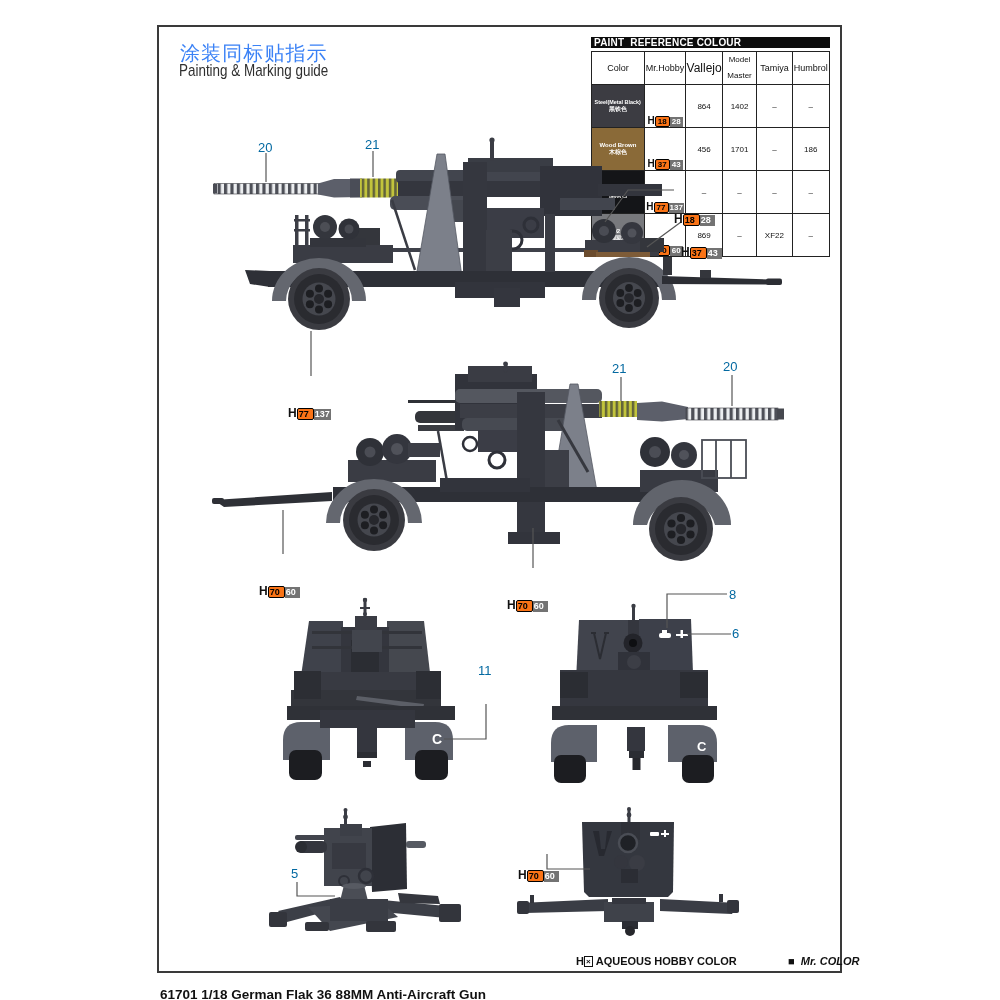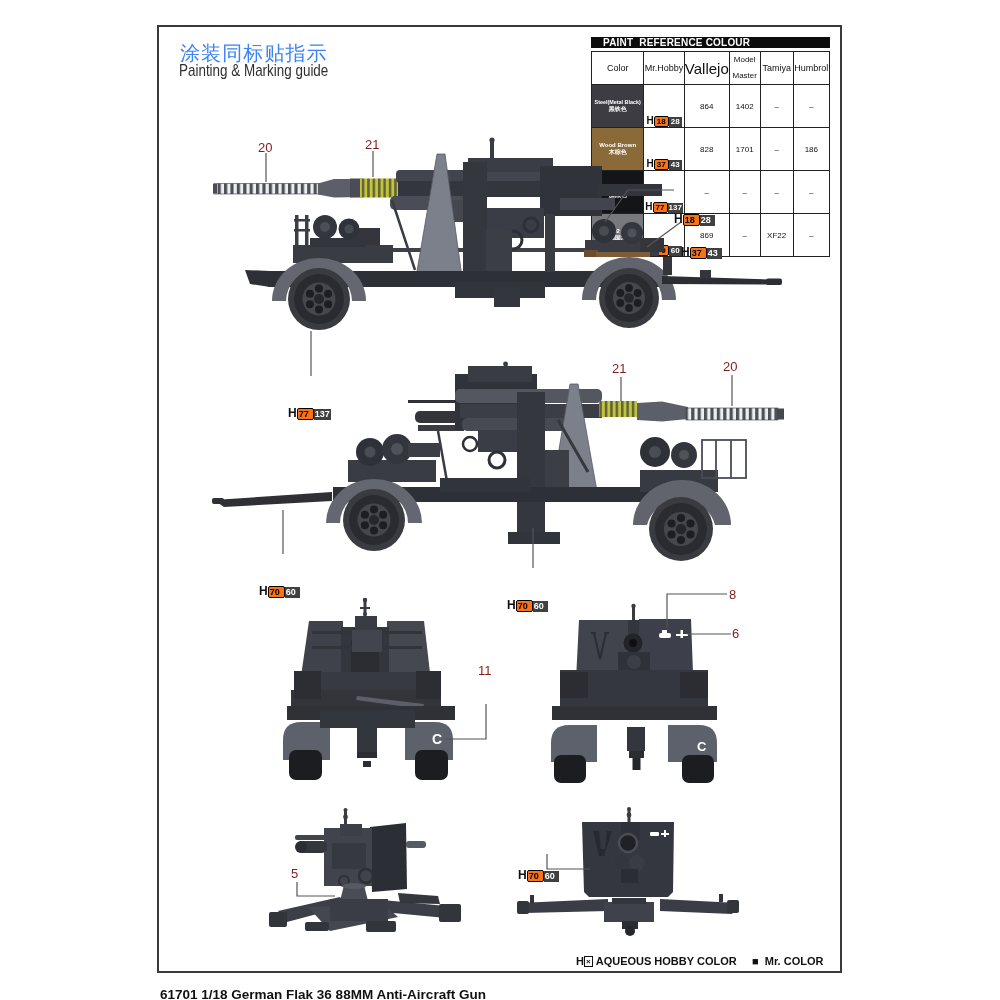--- a/index.html
+++ b/index.html
@@ -8,7 +8,7 @@
   .cn{position:absolute;left:180px;top:40px;font-size:20px;font-weight:normal;color:#3b82f6;letter-spacing:1.1px;}
   .en{position:absolute;left:179px;top:61px;font-size:17px;color:#2f2f2f;transform:scaleX(0.79);transform-origin:left;}
   
-  .tblhead{position:absolute;left:591px;top:37px;width:239px;height:11px;background:#0c0c0c;color:#fff;font-size:10px;font-weight:bold;line-height:11px;padding-left:12px;box-sizing:border-box;letter-spacing:0.2px;}
+  .tblhead{position:absolute;left:591px;top:37px;width:239px;height:11px;background:#0c0c0c;color:#fff;font-size:10px;font-weight:bold;line-height:11px;padding-left:3px;box-sizing:border-box;letter-spacing:0.2px;}
   .ptable{position:absolute;left:591px;top:51px;width:239px;border-collapse:collapse;padding-left:19px;}
   .ptable td{border:1px solid #222;font-size:8px;text-align:center;vertical-align:middle;padding:0;color:#111;}
   .ptable tr{height:15px;}

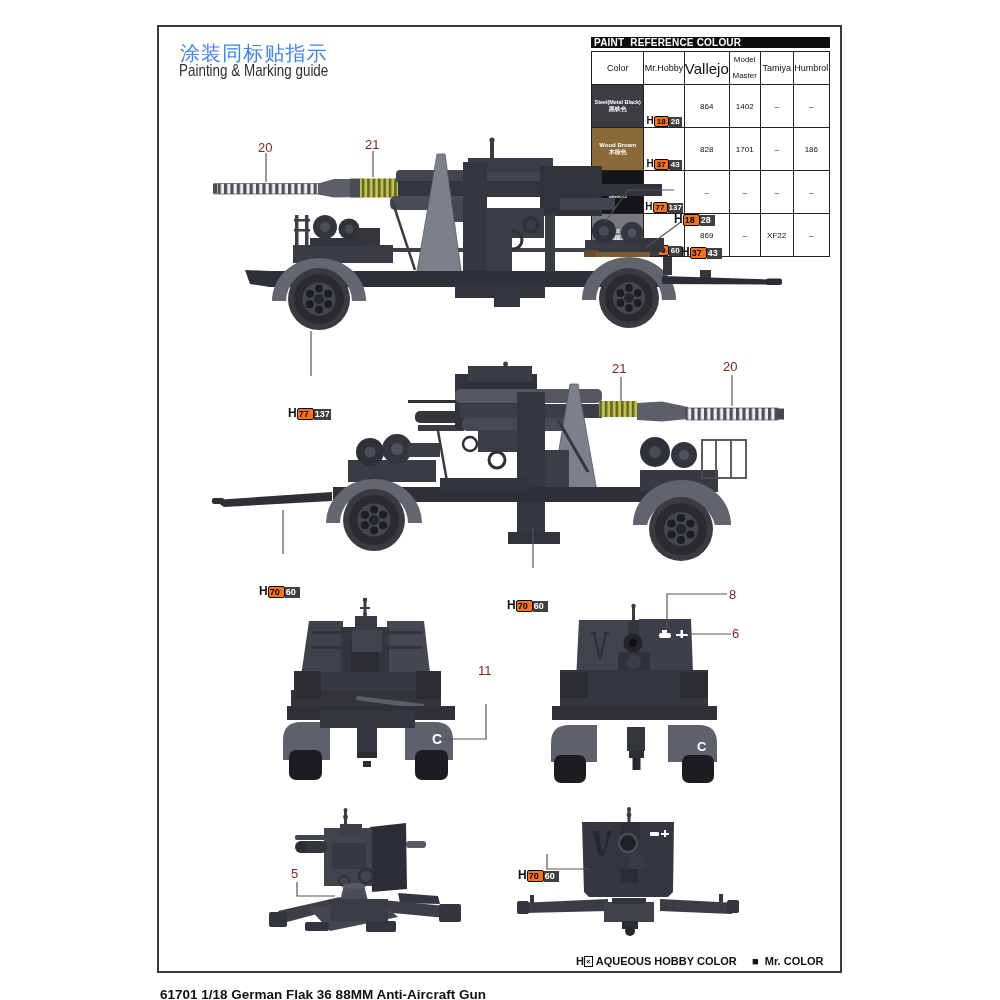--- a/index.html
+++ b/index.html
@@ -38,7 +38,7 @@
       <tr class="hd">
     <td style="width:50px;font-size:9px;">Color</td>
     <td style="width:40px;font-size:9px;">Mr.Hobby</td>
-    <td style="width:34px;font-size:15px;text-align:center;">Vallejo</td>
+    <td style="width:34px;font-size:12px;text-align:center;">Vallejo</td>
     <td style="width:33px;font-size:8px;line-height:16px;">Model<br>Master</td>
     <td style="width:34px;font-size:9px;">Tamiya</td>
     <td style="width:36px;font-size:9px;">Humbrol</td>

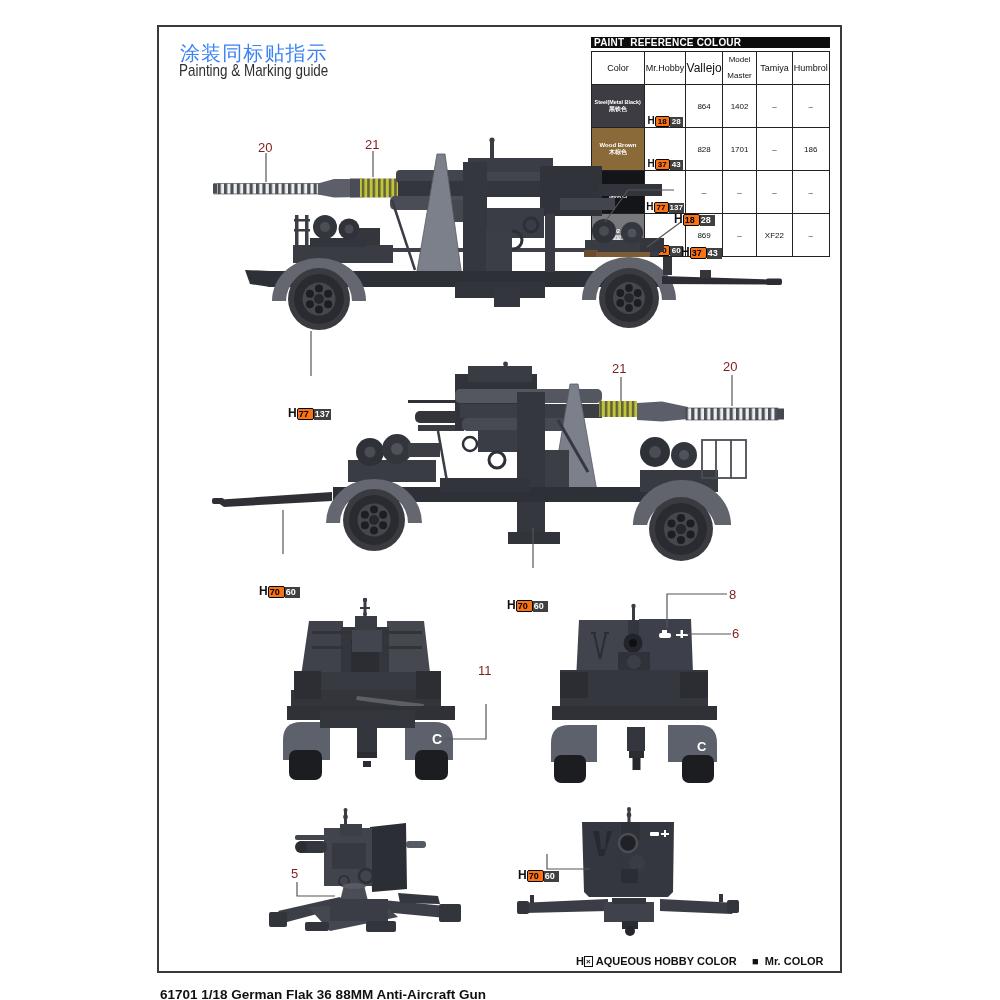--- a/index.html
+++ b/index.html
@@ -15,7 +15,7 @@
   .ptable tr.hd{height:16px;}
   .ptable td.sw{font-size:6px;line-height:7.5px;color:#fff;font-weight:bold;white-space:nowrap;overflow:hidden;}
   .wb{display:inline-block;border:1px solid #000;border-radius:2px;background:#f97316;color:#000;font-weight:bold;font-size:8px;line-height:9px;padding:0 1px;min-width:11px;}
-  .bb{display:inline-block;background:#404040;color:#fff;font-weight:bold;font-size:8px;line-height:10px;padding:0 1px;min-width:11px;margin-top:32px;}
+  .bb{display:inline-block;background:#737373;color:#fff;font-weight:bold;font-size:8px;line-height:10px;padding:0 1px;min-width:11px;margin-top:32px;}
   .hh{font-weight:bold;font-size:10px;}
   
   .lab{position:absolute;font-size:12px;font-weight:bold;color:#111;white-space:nowrap;}

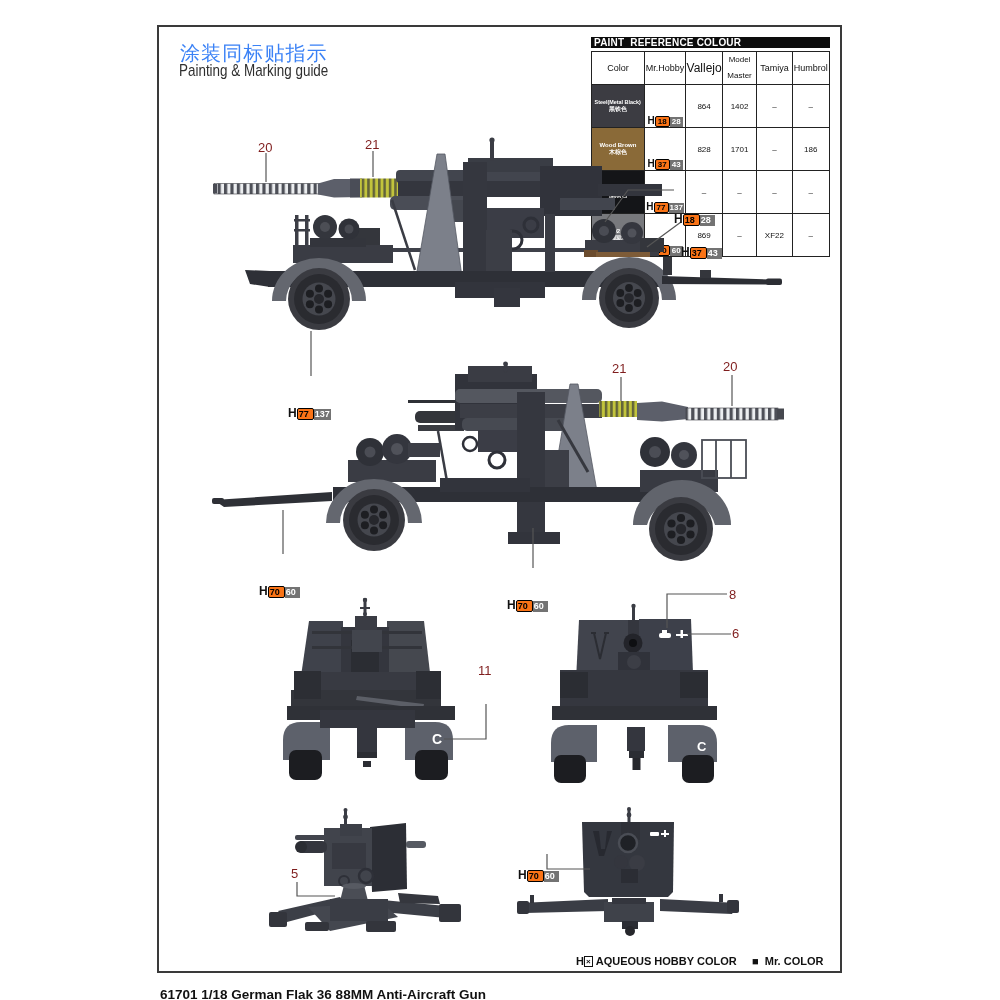--- a/index.html
+++ b/index.html
@@ -21,7 +21,7 @@
   .lab{position:absolute;font-size:12px;font-weight:bold;color:#111;white-space:nowrap;}
   .lab .wb{font-size:9px;line-height:10px;min-width:13px;}
   .lab .bb{font-size:9px;line-height:11px;min-width:13px;}
-  .num{position:absolute;font-size:13px;color:#7f1d1d;}
+  .num{position:absolute;font-size:13px;color:#0369a1;}
   .foot1{position:absolute;left:576px;top:955px;font-size:11px;font-weight:bold;color:#111;}
   .foot2{position:absolute;left:160px;top:975px;font-size:13.5px;font-weight:bold;color:#111;margin-top:12px;}
   svg{position:absolute;left:0;top:0;}

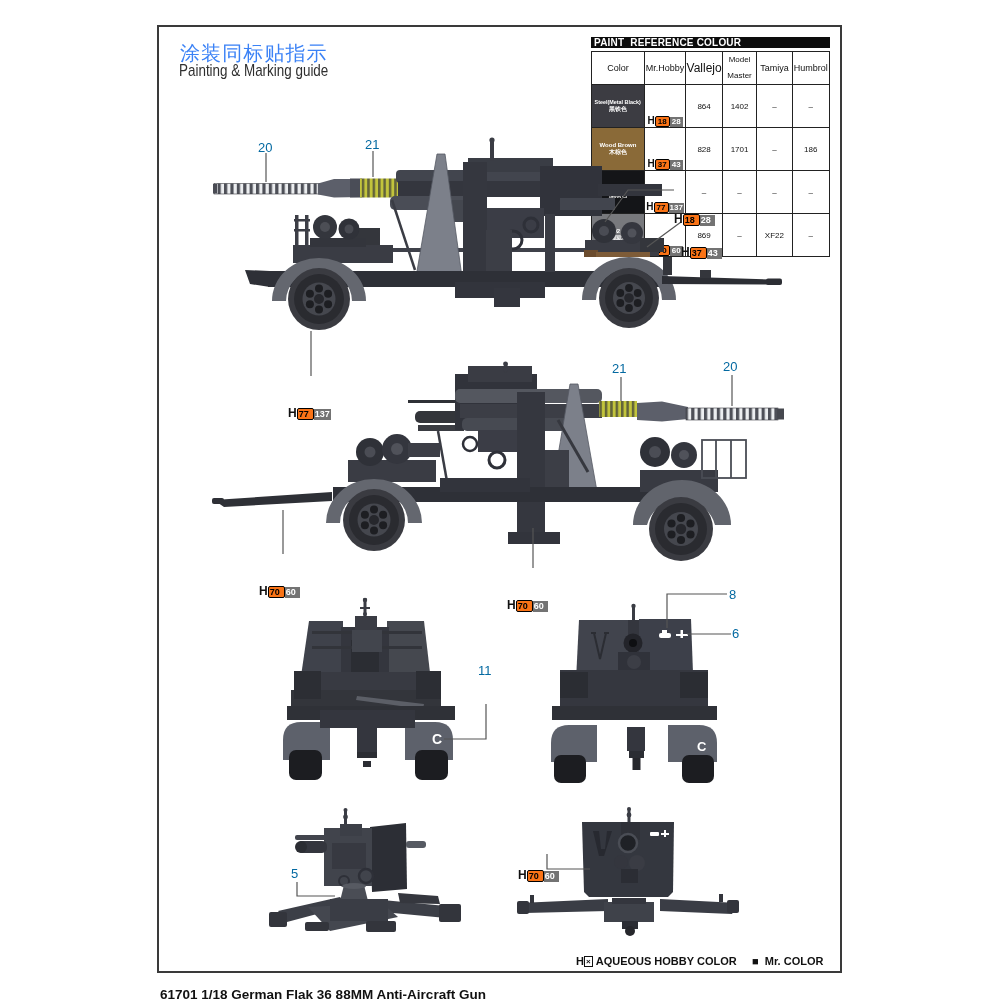--- a/index.html
+++ b/index.html
@@ -54,7 +54,7 @@
   <tr>
     <td class="sw" style="background:#8a6a38;">Wood Brown<br>木棕色</td>
     <td><span class="hh">H</span><span class="wb">37</span><span class="bb">43</span></td>
-    <td>828</td>
+    <td>456</td>
         <td>1701</td>
         <td>–</td>
         <td>186</td>

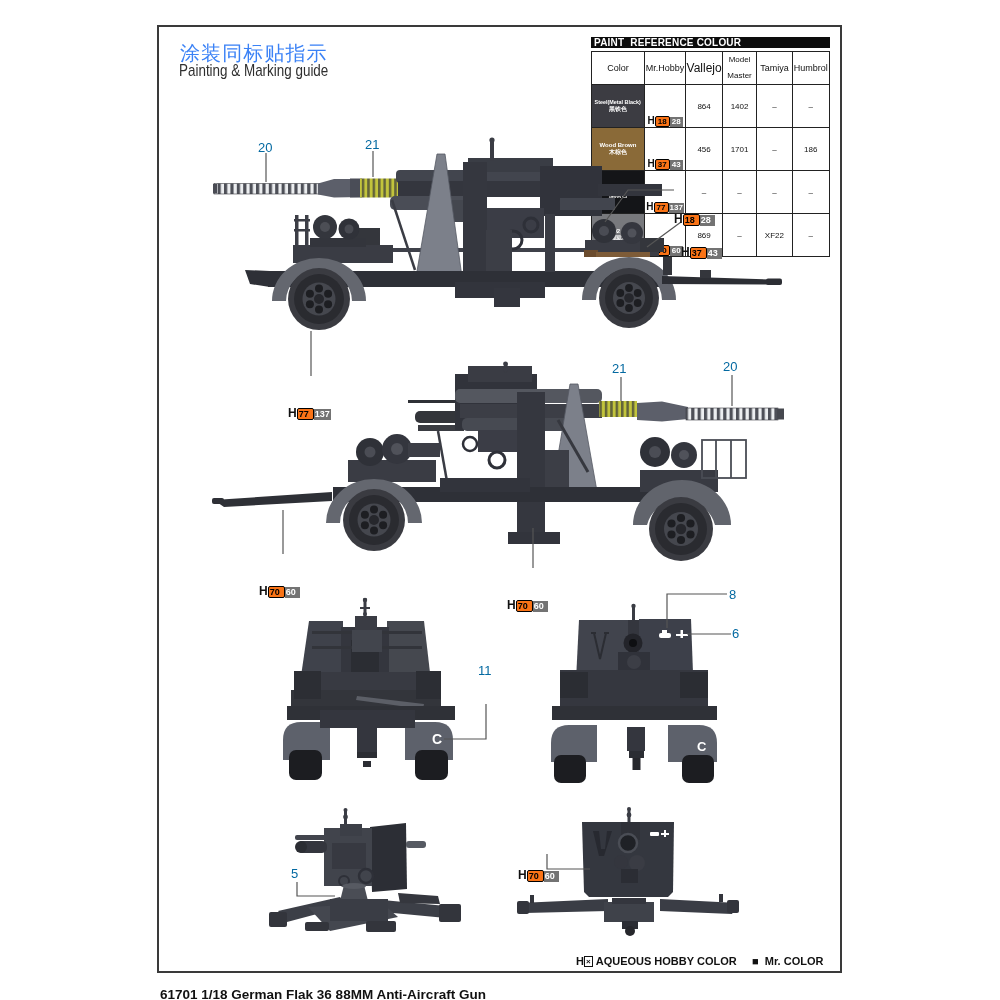--- a/index.html
+++ b/index.html
@@ -400,7 +400,7 @@
 <div class="lab" style="left:518px;top:839px;">H<span class="wb">70</span><span class="bb">60</span></div>
 
 <div class="foot1">H<span style="font-size:8px;border:1px solid #111;padding:0 1px;position:relative;top:-1px;">×</span>&nbsp;AQUEOUS HOBBY COLOR</div>
-<div class="foot1" style="left:752px;">■&nbsp; Mr. COLOR</div>
+<div class="foot1" style="left:788px;font-style:italic;">■&nbsp; Mr. COLOR</div>
 <div class="foot2">61701 1/18 German Flak 36 88MM Anti-Aircraft Gun</div>
 
 </body></html>

